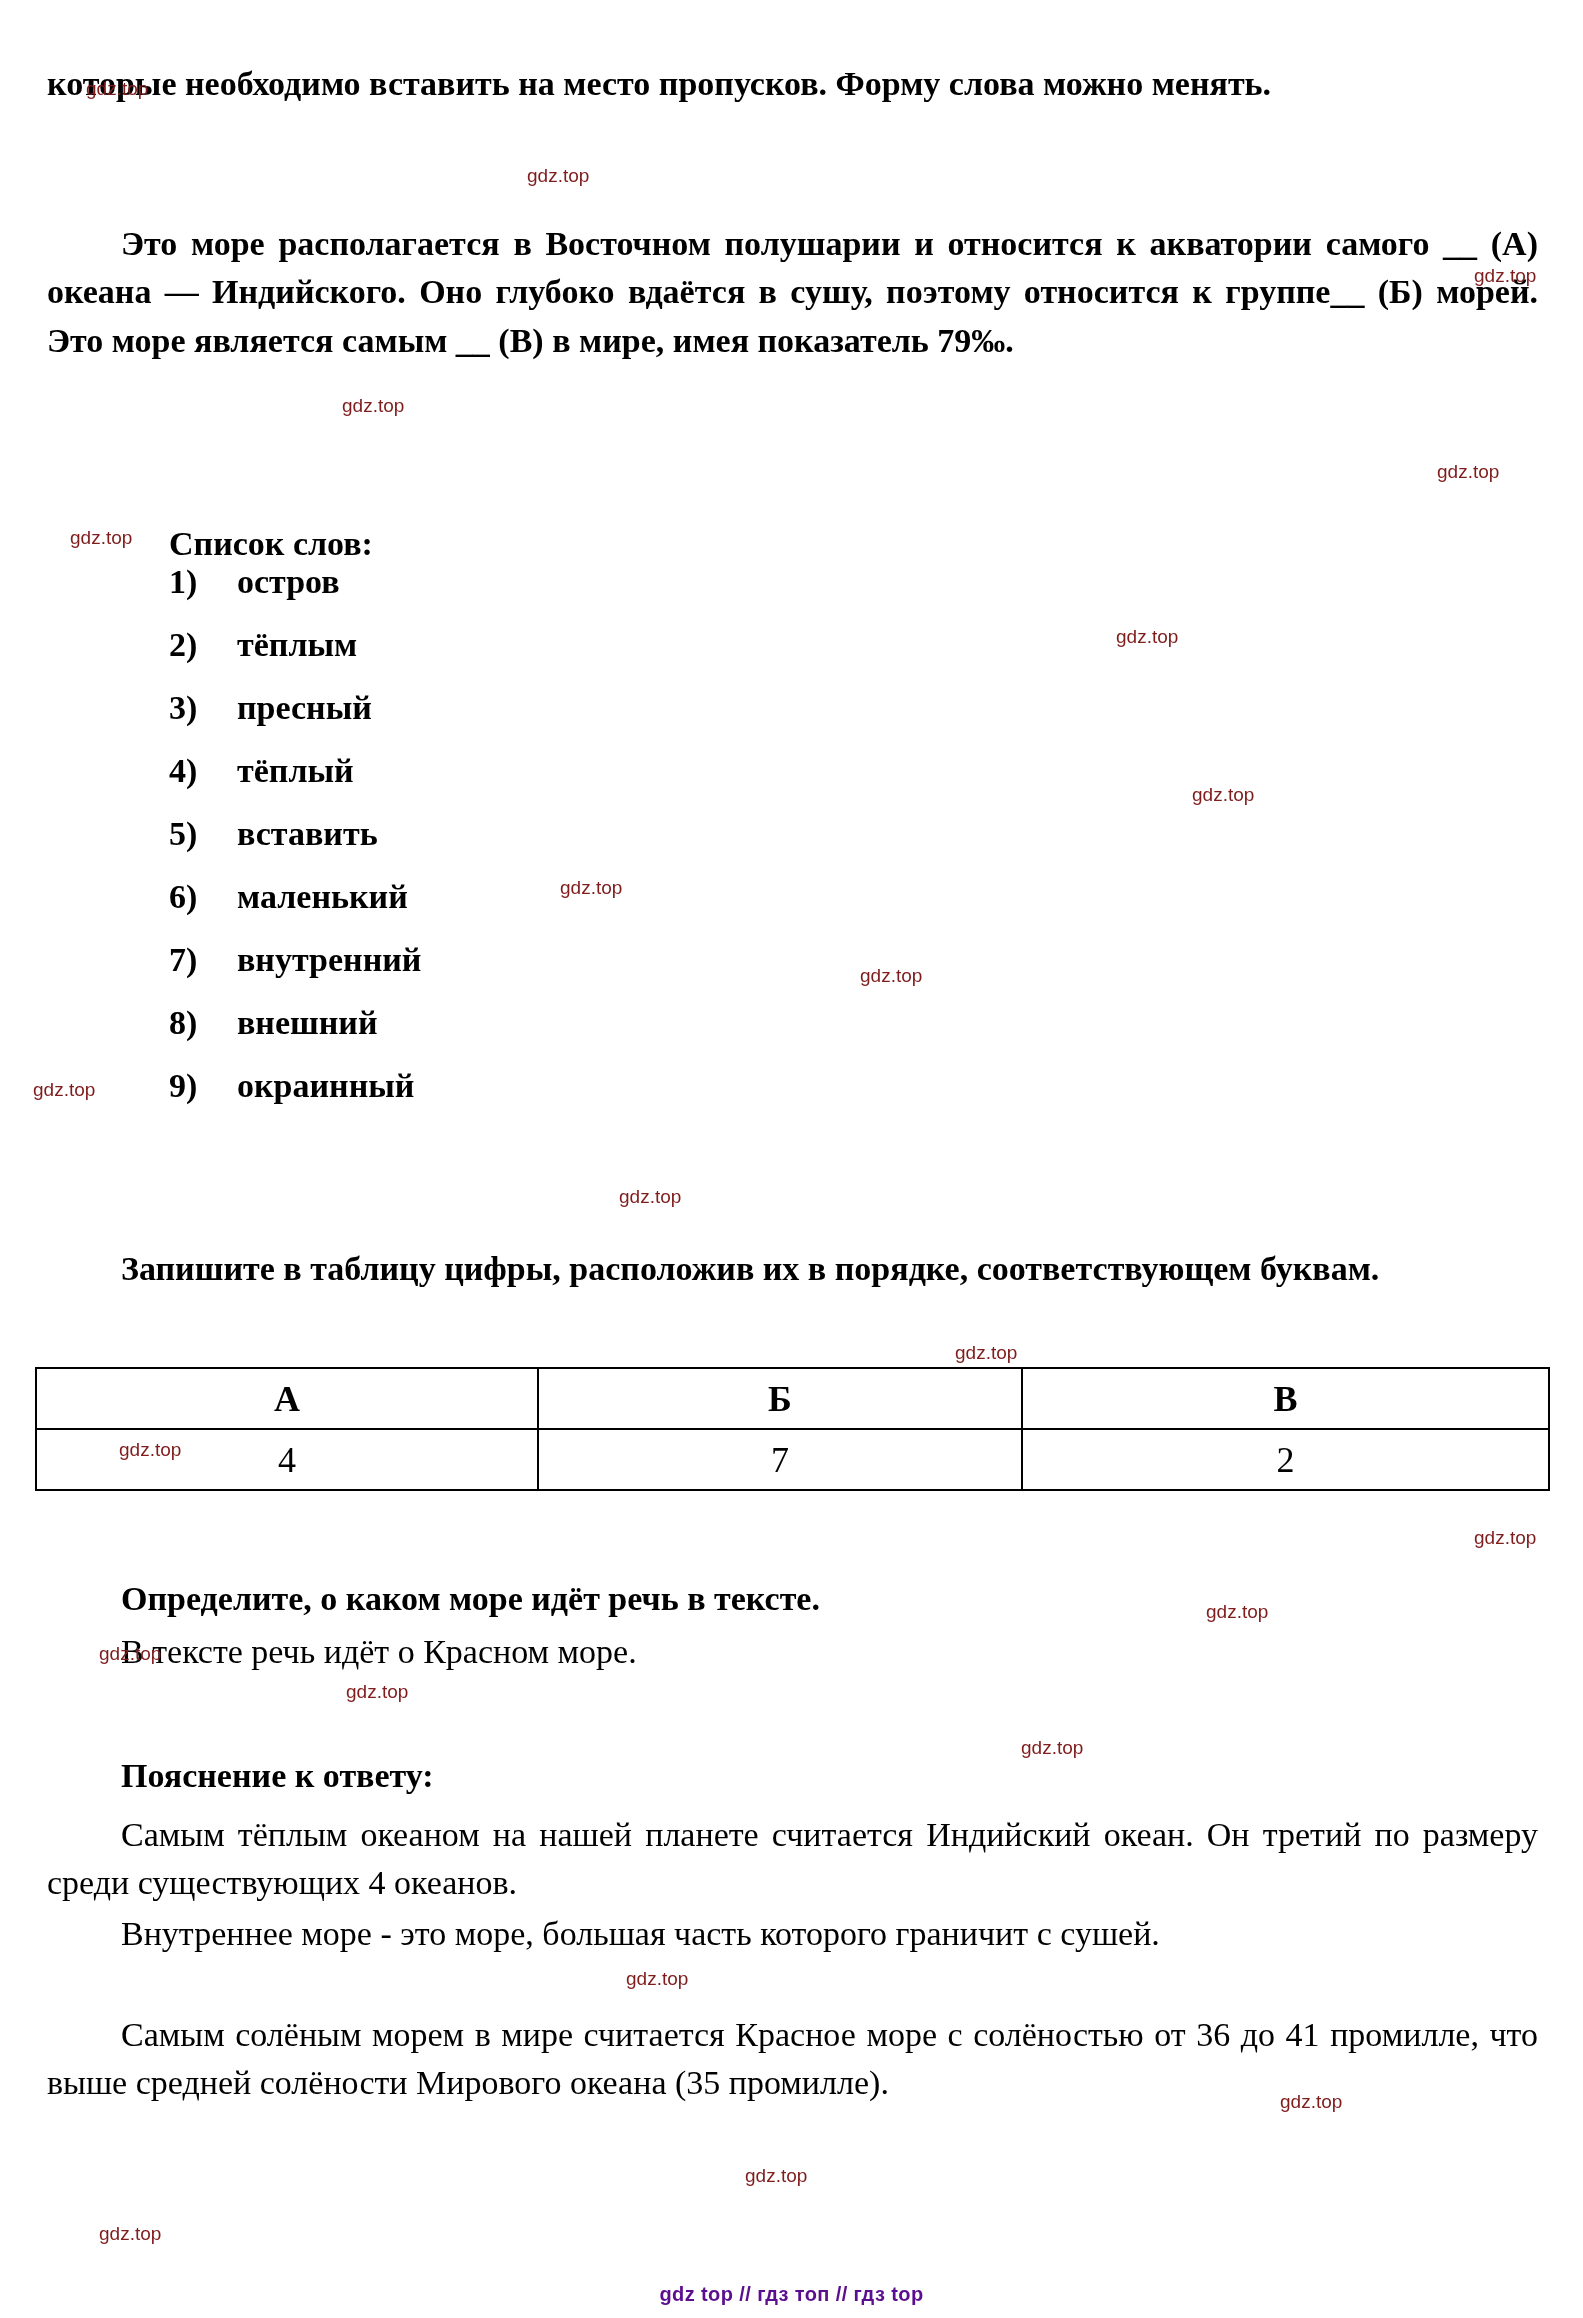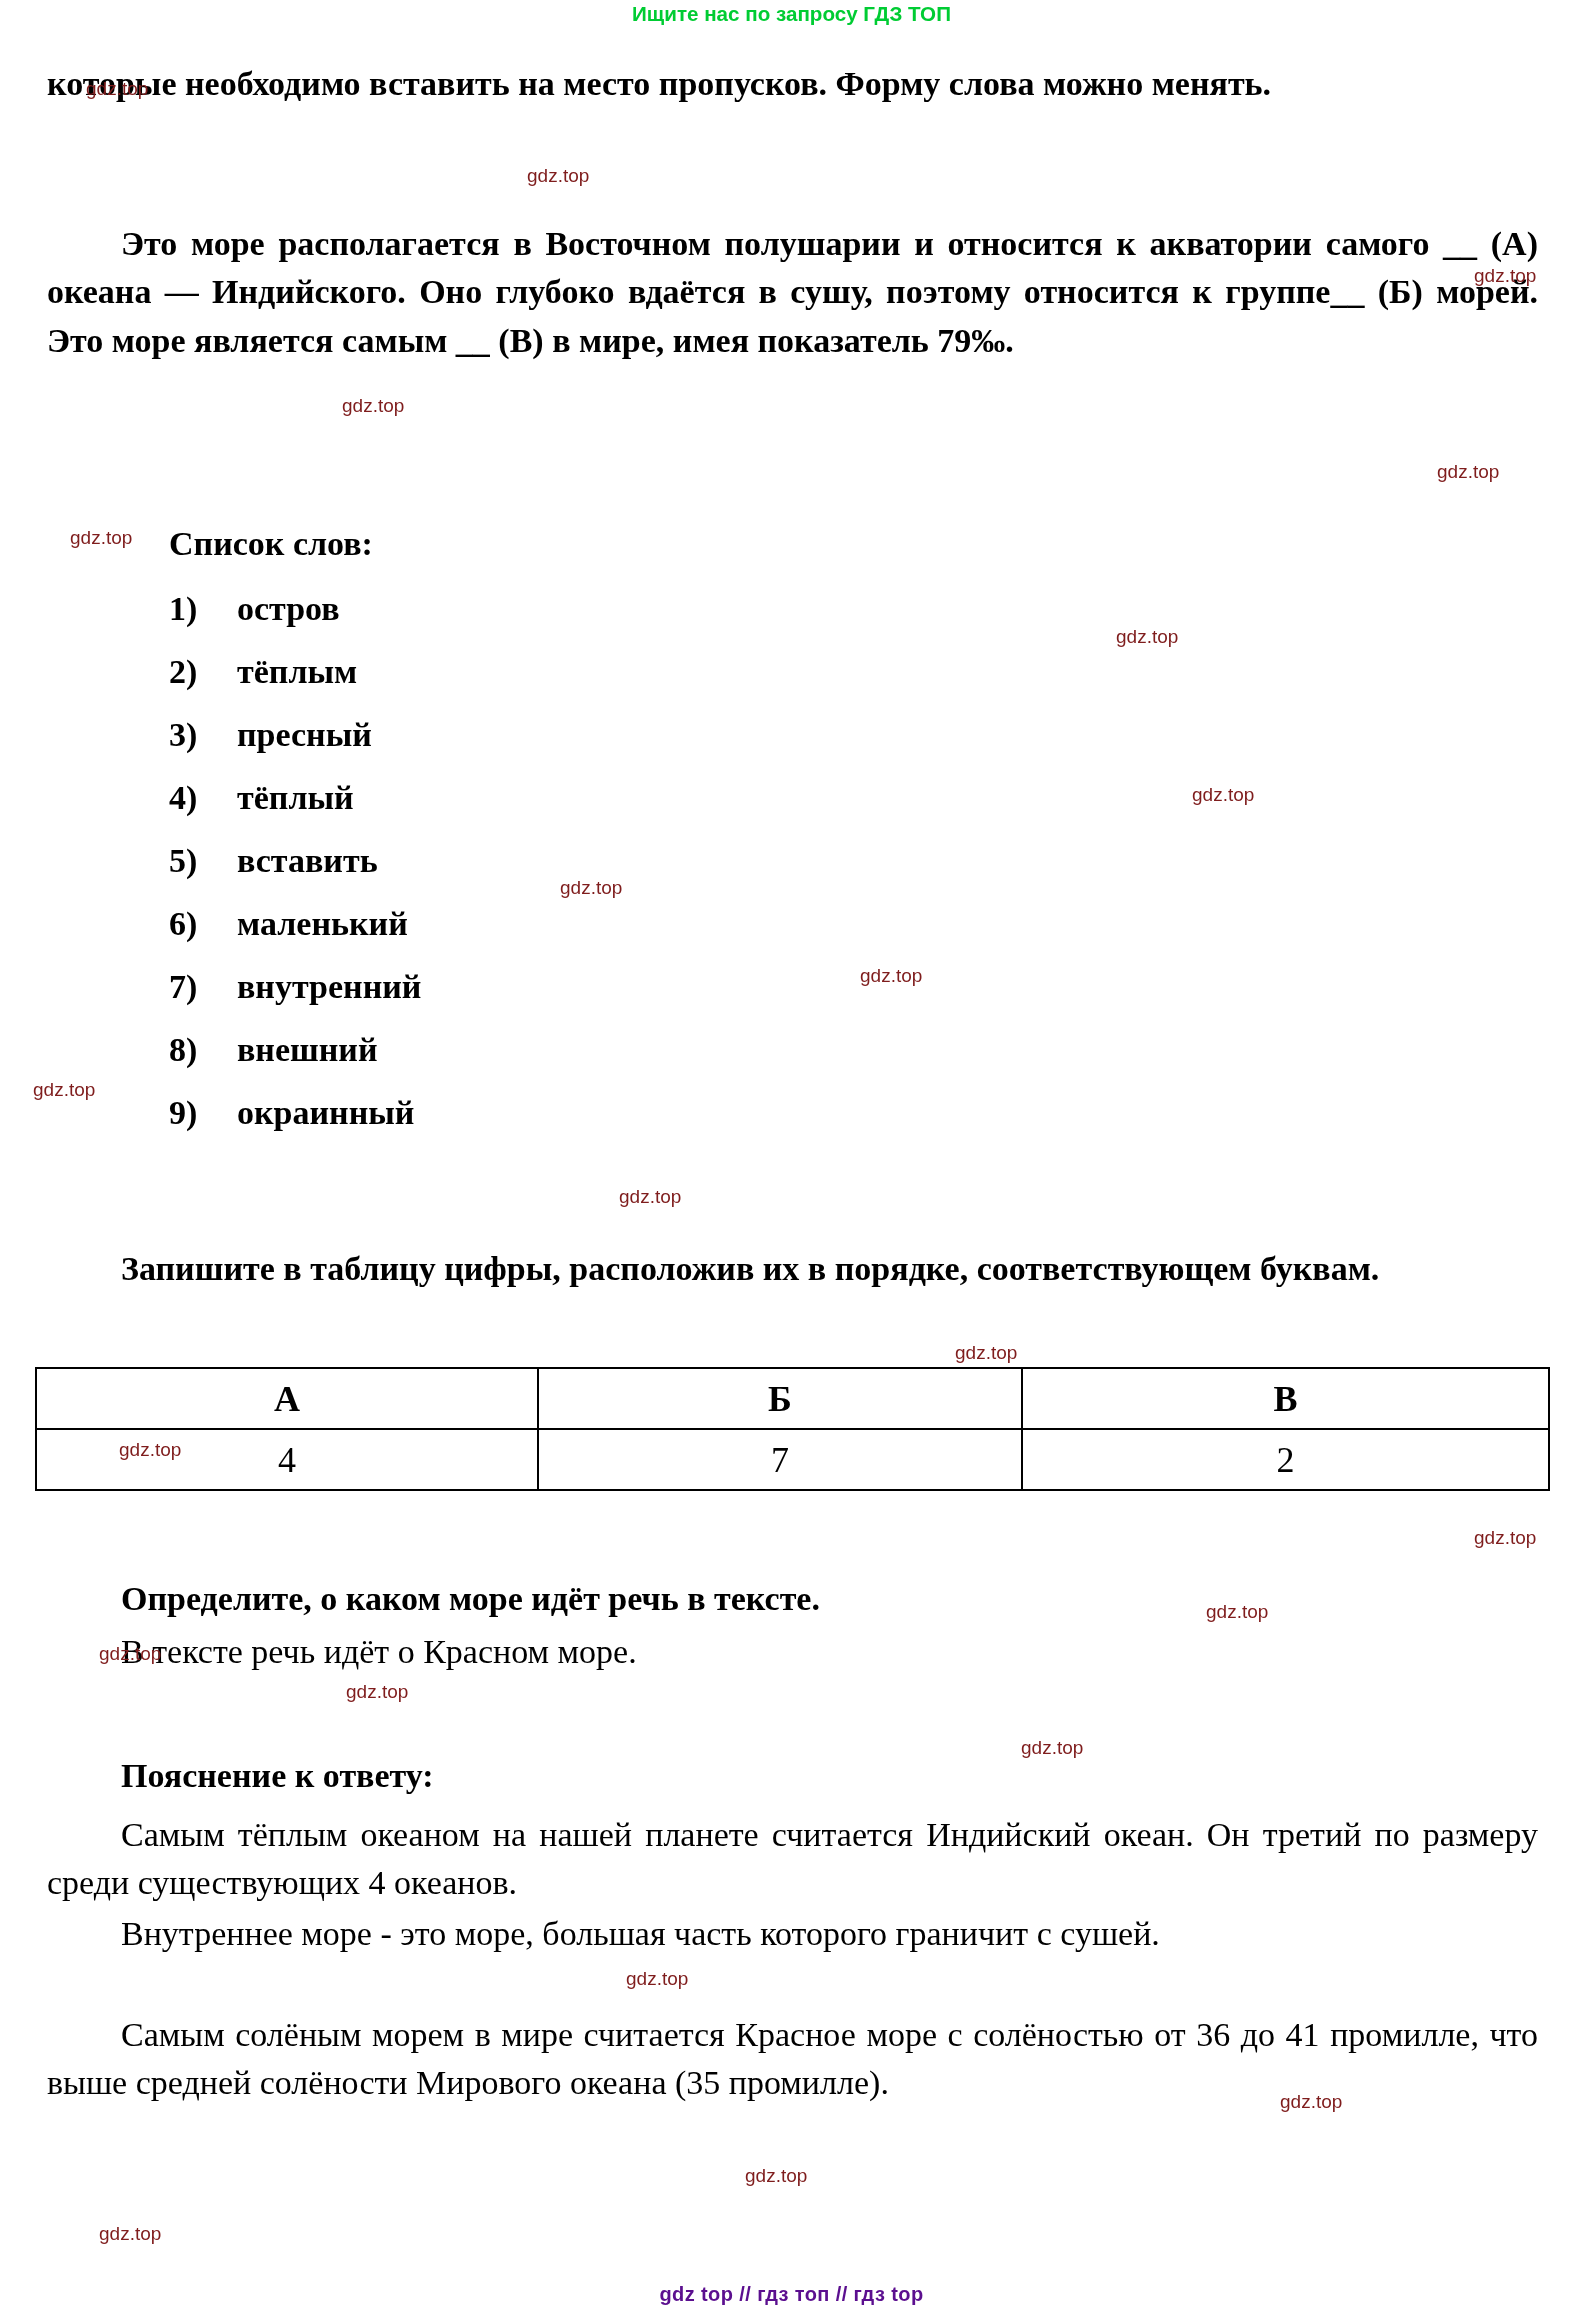--- a/index.html
+++ b/index.html
@@ -129,7 +129,6 @@
 
 <div id="page">
 
-  <div class="promo-header">Ищите нас по запросу ГДЗ ТОП</div>
 
   <div class="content">
 

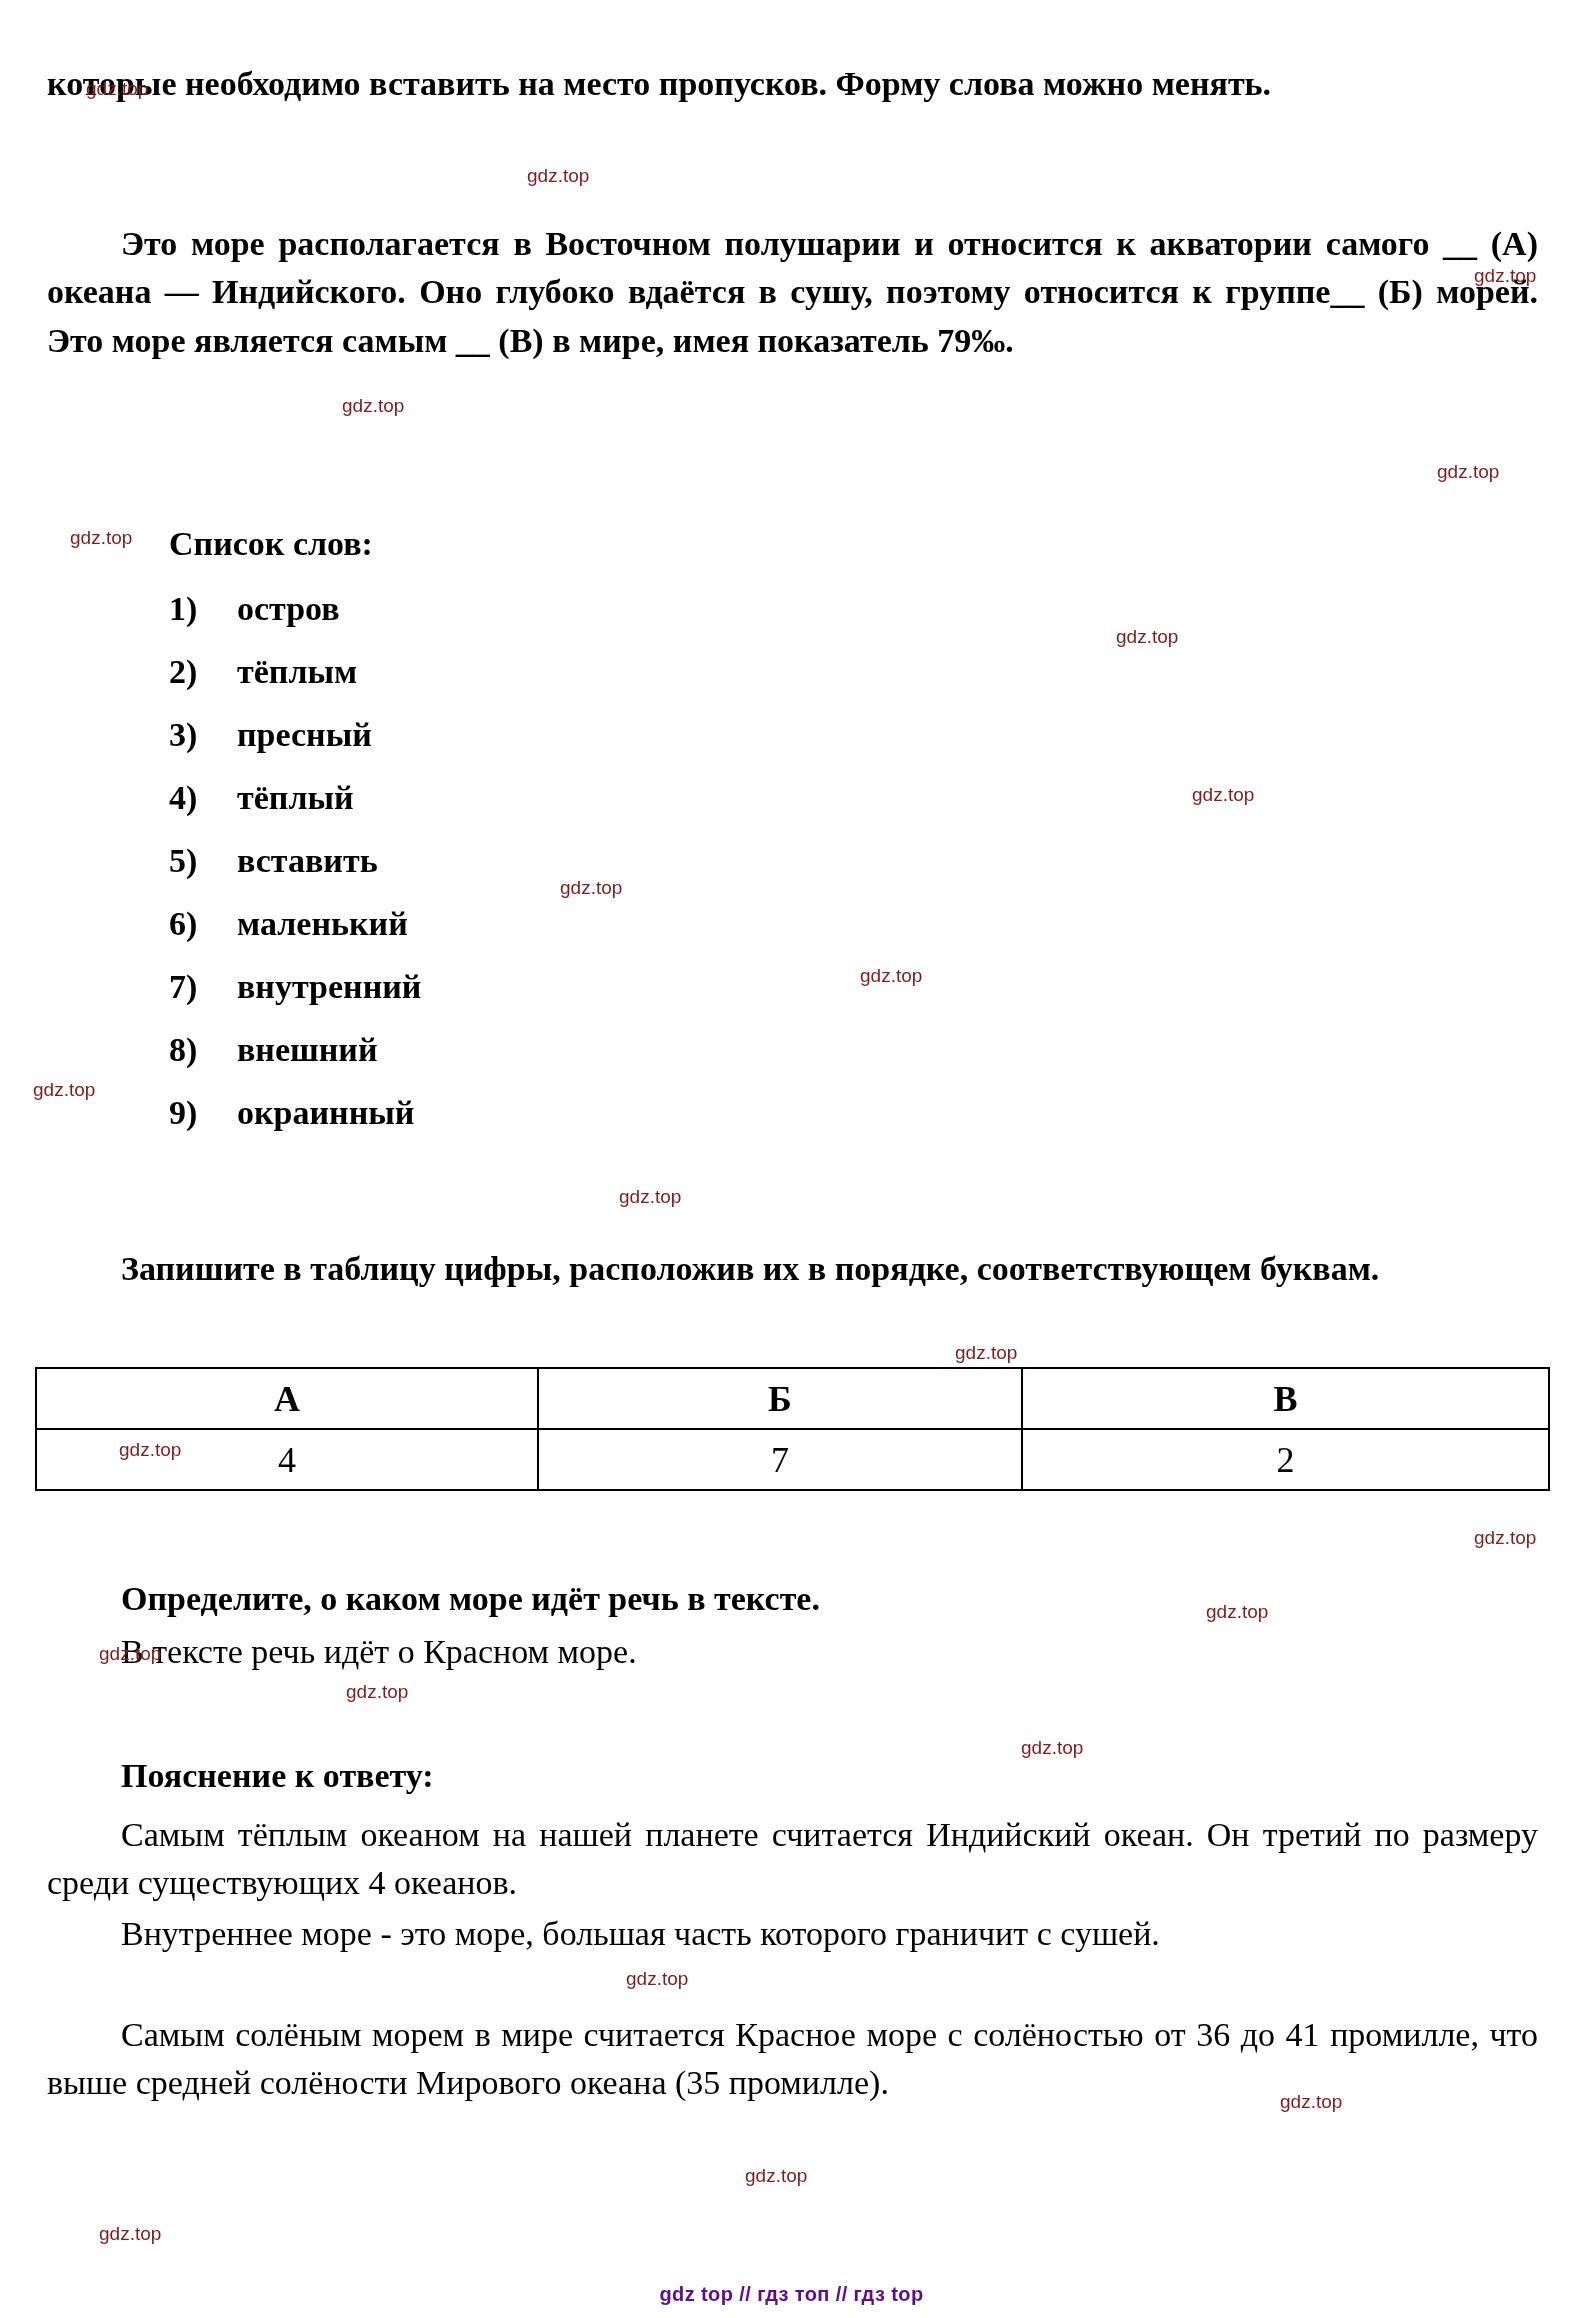--- a/index.html
+++ b/index.html
@@ -87,7 +87,7 @@
   .wl-title {
     font-size: 34px;
     font-weight: bold;
-    margin-bottom: 31px;
+    margin-bottom: 4px;
   }
   .wl-row {
     display: flex;

